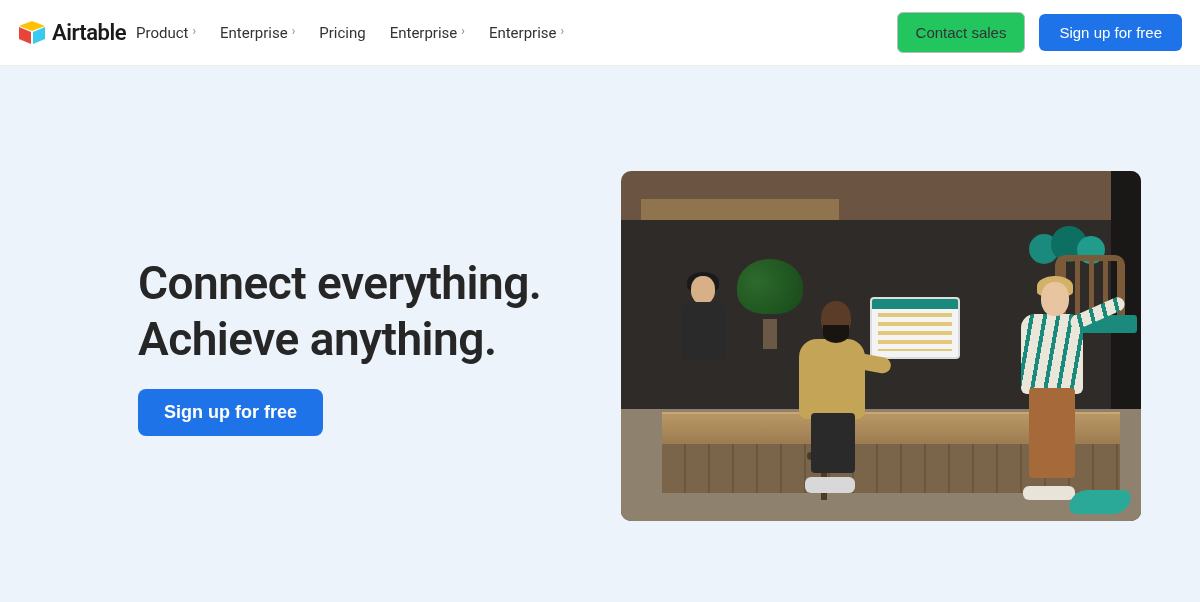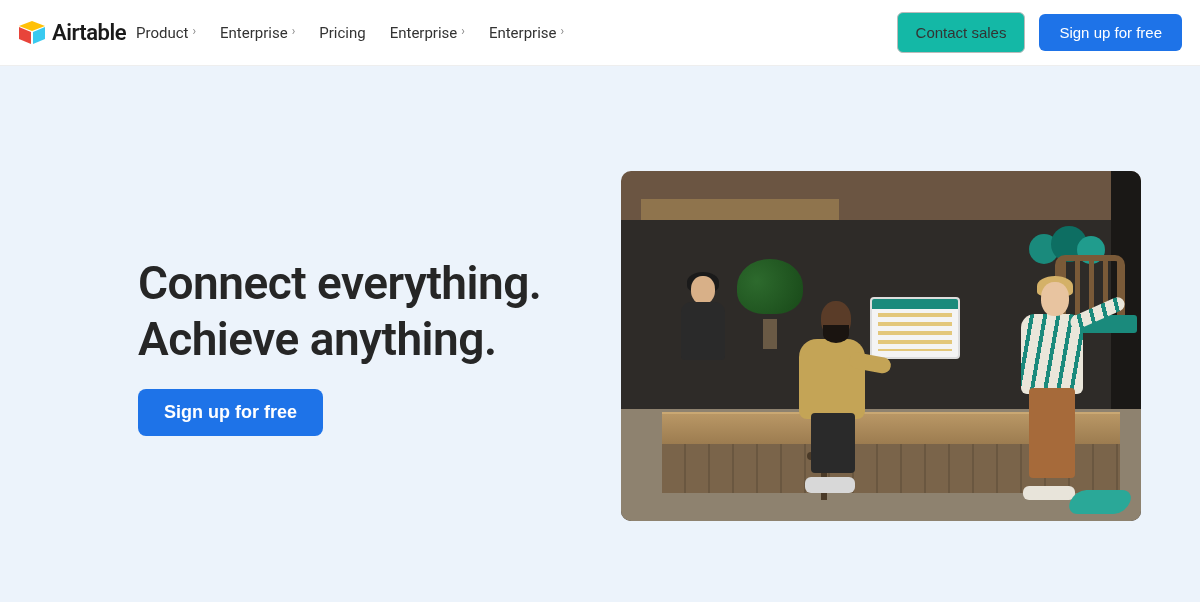--- a/index.html
+++ b/index.html
@@ -12,7 +12,7 @@
 .nav-item { display: flex; align-items: flex-start; color: #333; font-size: 15px; cursor: pointer; gap: 4px; }
 .nav-item .chev { color: #888; font-size: 12px; }
 .header-actions { margin-left: auto; display: flex; align-items: center; gap: 14px; }
-.btn-outline { border: 1px solid #bbb; background: #14b8a6; color: #333; padding: 11px 18px; border-radius: 6px; font-size: 15px; cursor: pointer; font-weight: 500; }
+.btn-outline { border: 1px solid #bbb; background: #22c55e; color: #333; padding: 11px 18px; border-radius: 6px; font-size: 15px; cursor: pointer; font-weight: 500; }
 .btn-primary { background: #1e73e8; color: #fff; border: none; padding: 10px 20px; border-radius: 6px; font-size: 15px; cursor: pointer; font-weight: 500; }
 .hero { background: #ecf3fb; width: 100%; height: 559px; display: flex; align-items: center; padding: 0 37px 0 138px; }
 .hero-text { flex: none; width: 460px; }

